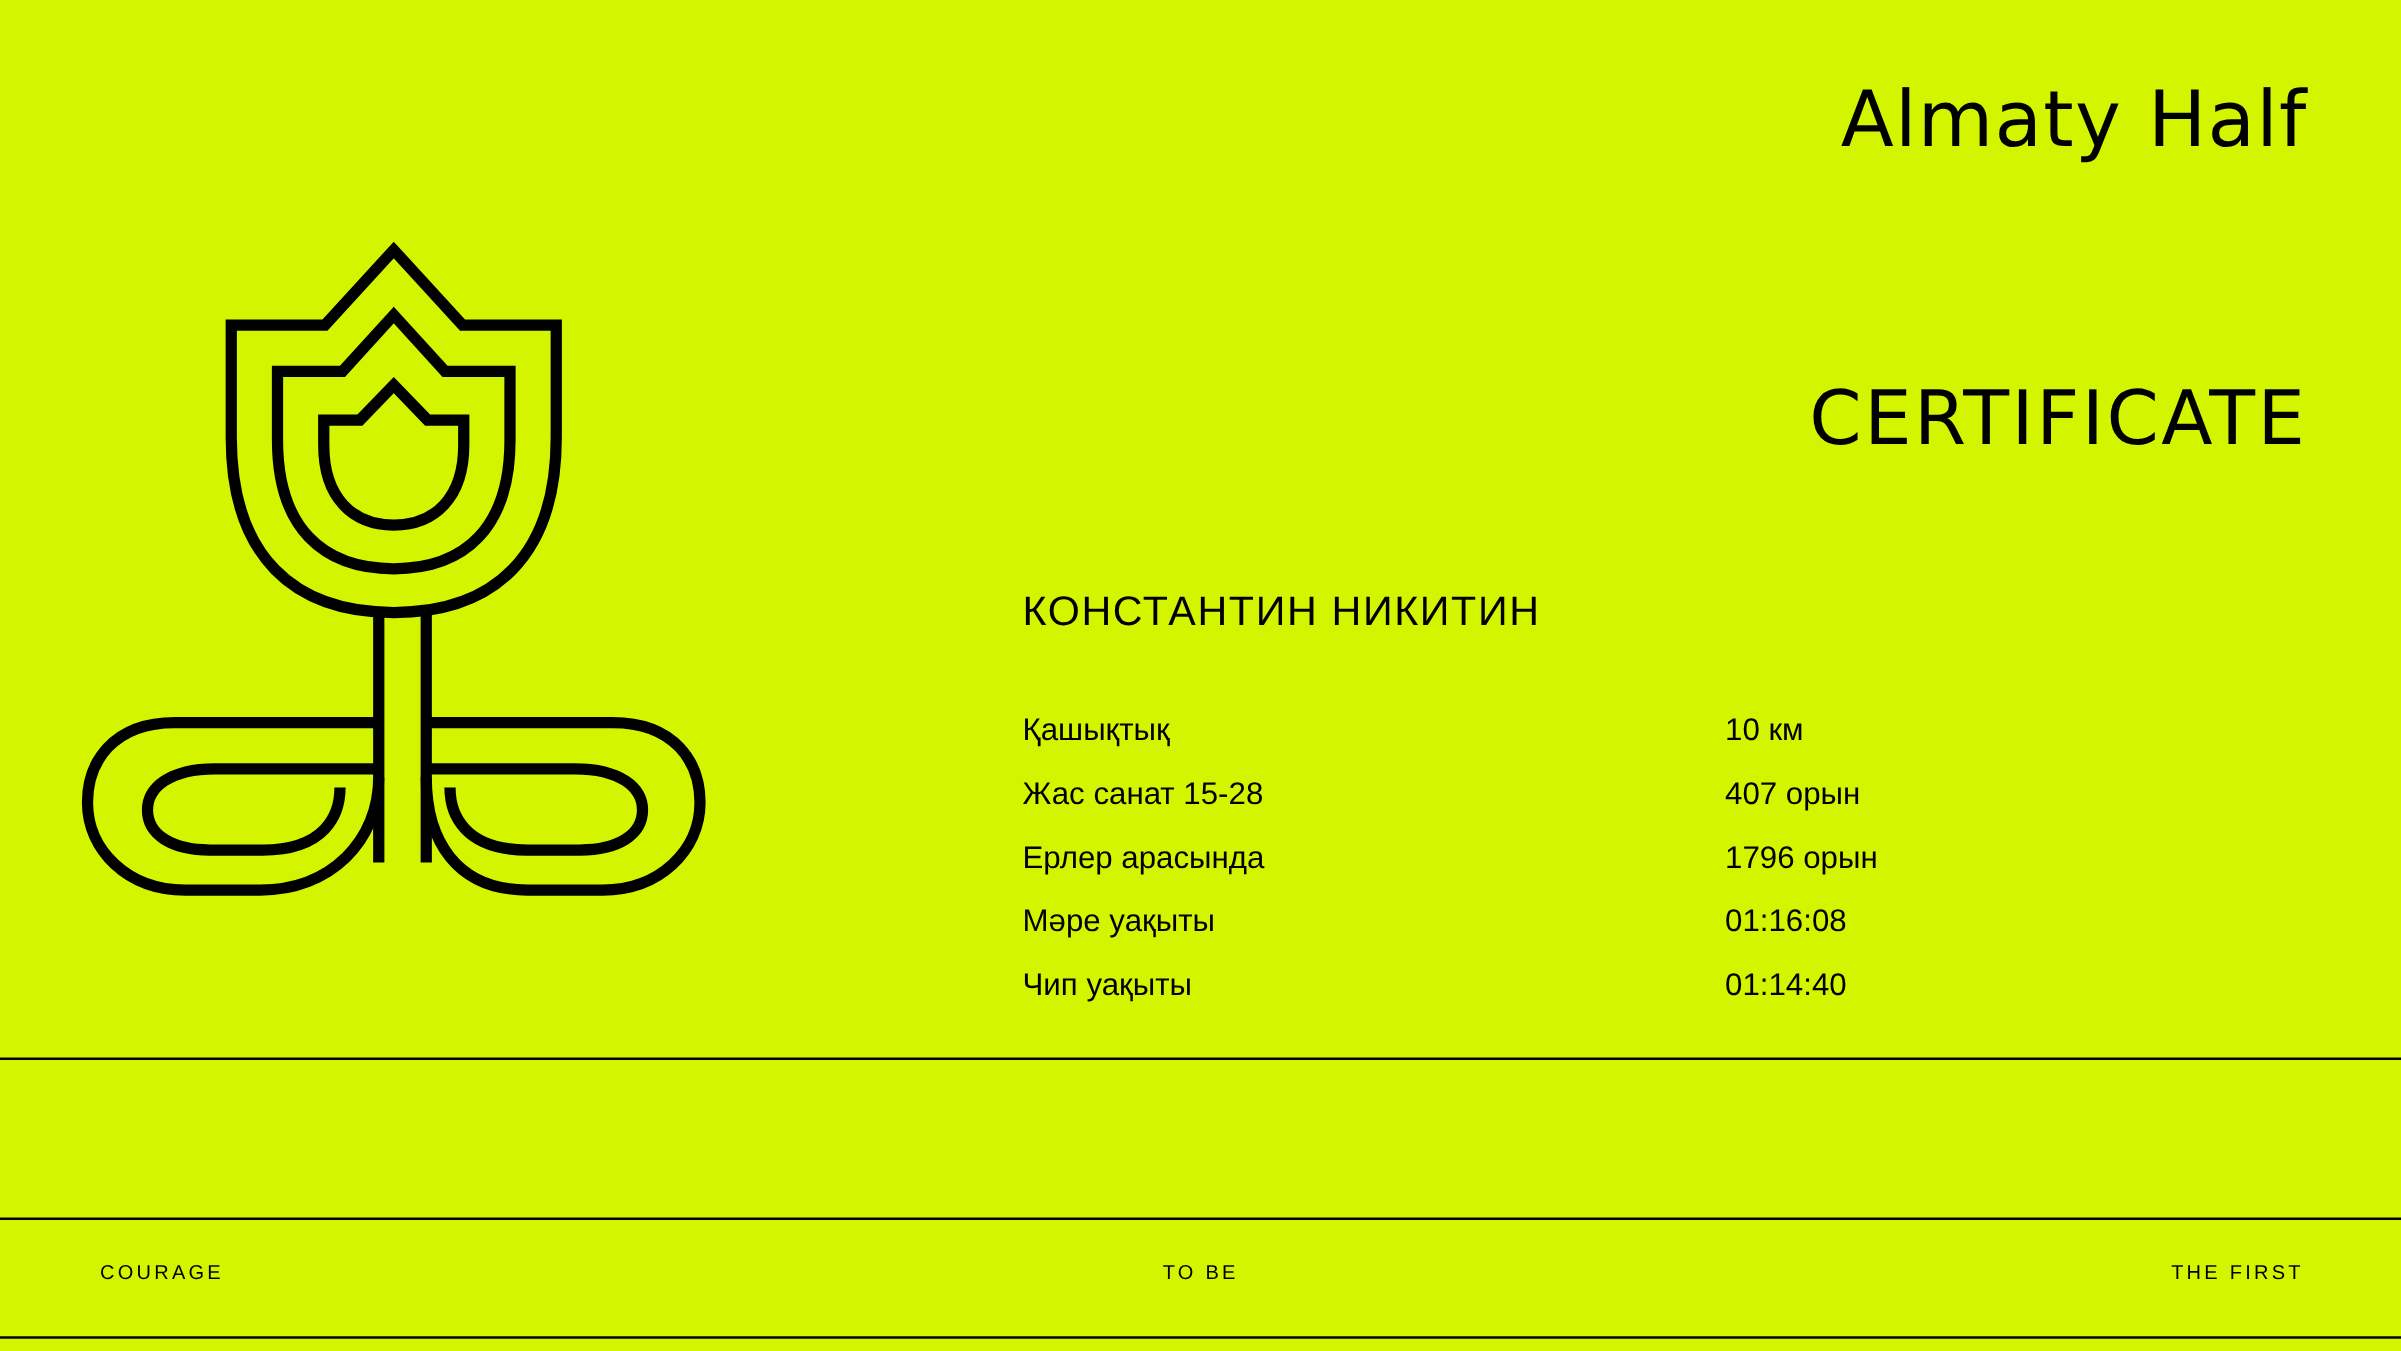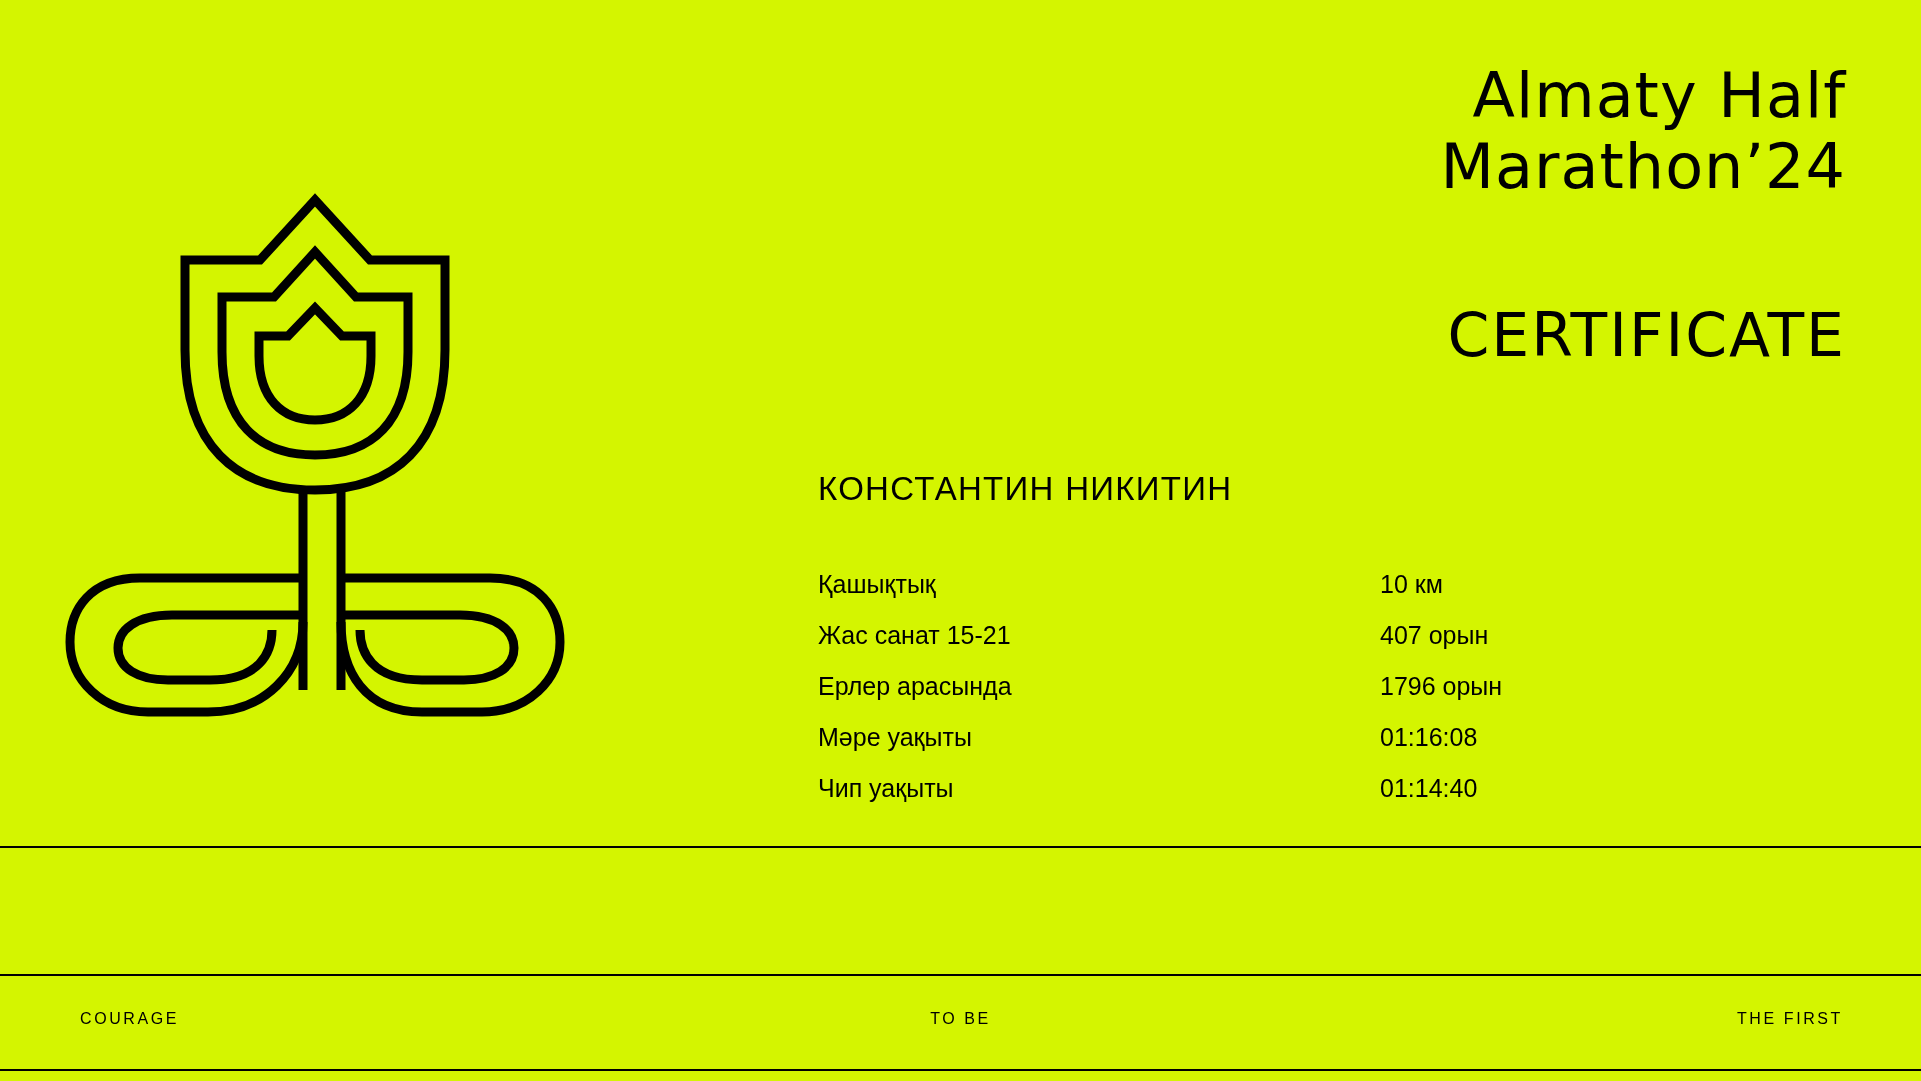--- a/index.html
+++ b/index.html
@@ -183,7 +183,6 @@
 
       <div class="event-title">
         <span class="l1">Almaty Half</span>
-        <span class="l2">Marathon’24</span>
       </div>
 
       <div class="cert-word">CERTIFICATE</div>

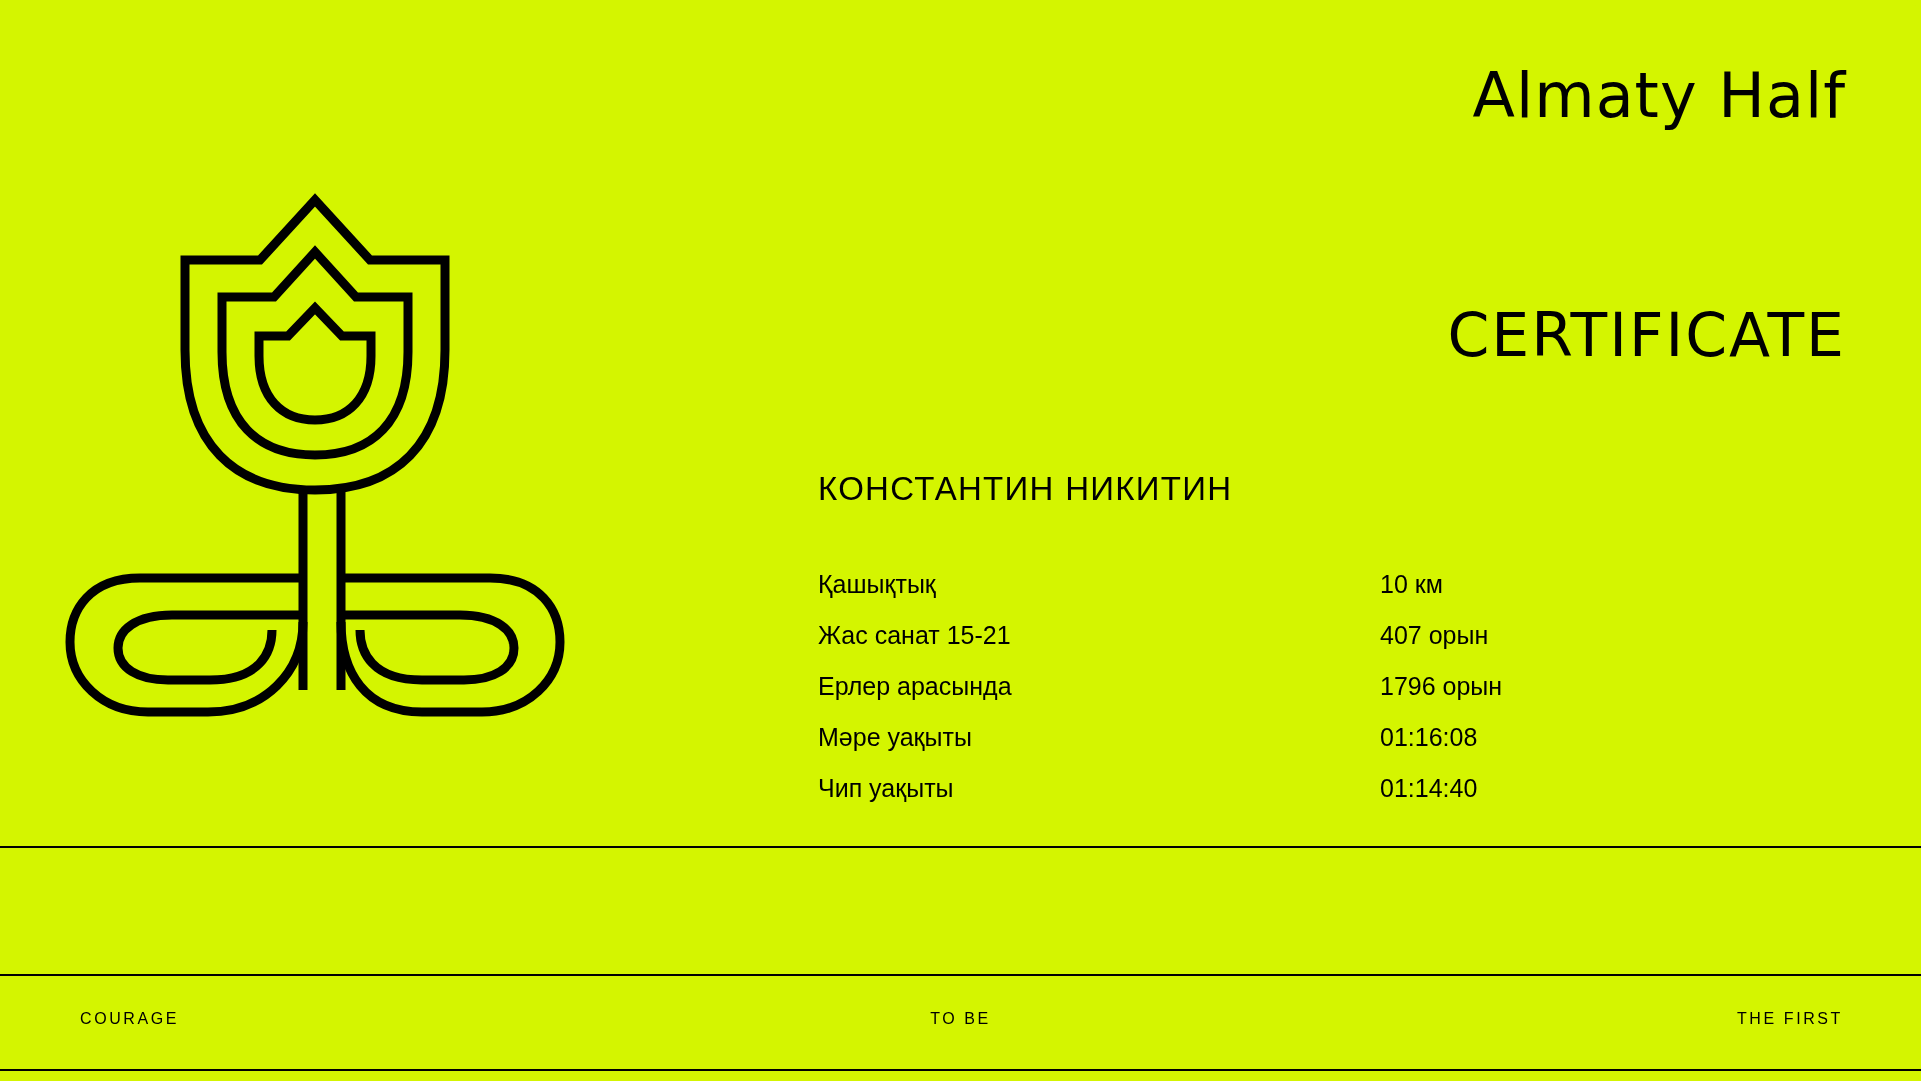--- a/index.html
+++ b/index.html
@@ -195,7 +195,7 @@
           <span class="res-value">10 км</span>
         </div>
         <div class="res-row">
-          <span class="res-label">Жас санат 15-21</span>
+          <span class="res-label">Жас санат 15-28</span>
           <span class="res-value">407 орын</span>
         </div>
         <div class="res-row">

